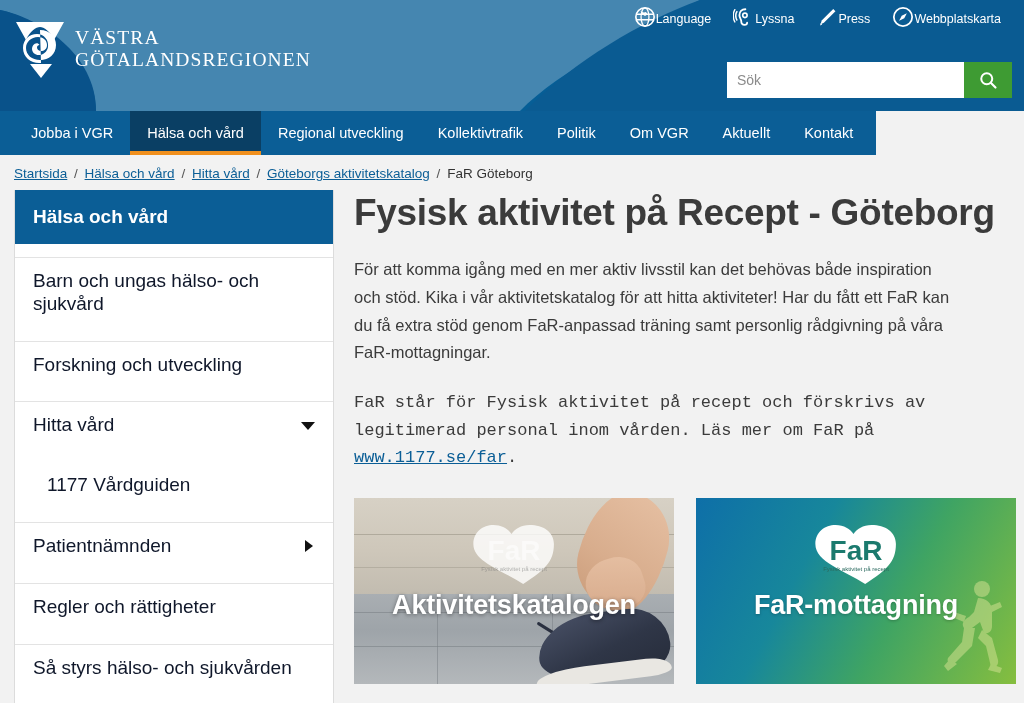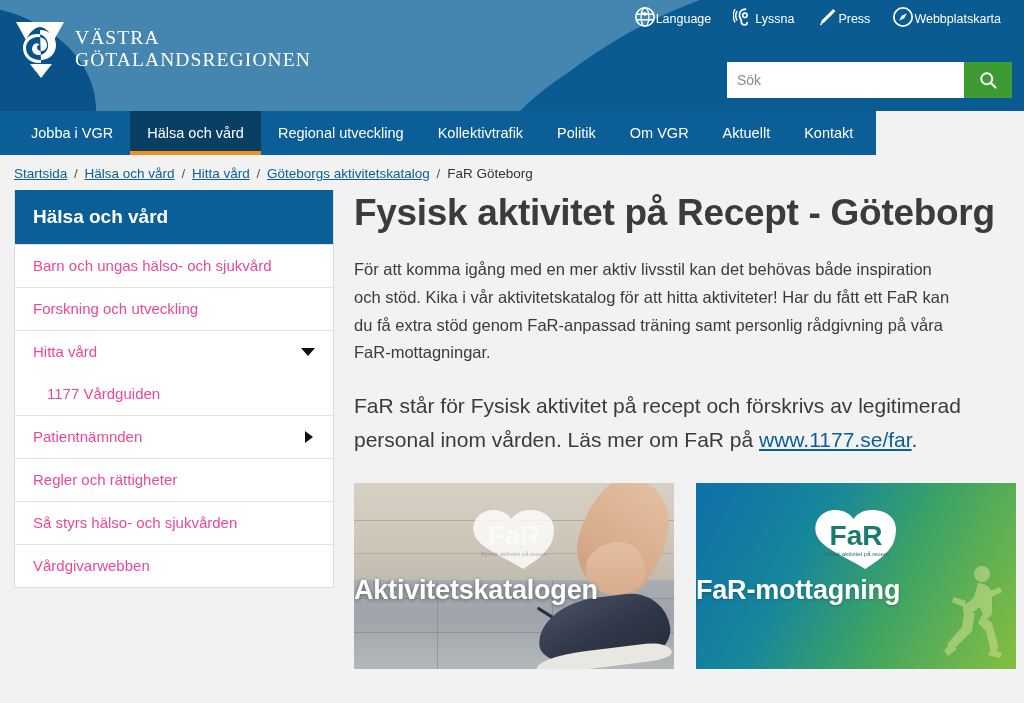--- a/index.html
+++ b/index.html
@@ -177,10 +177,11 @@
     justify-content: space-between;
     padding: 12px 16px 12px 18px;
     border-top: 1px solid #e3e3e3;
-    color: #ec4899;
-    font-size: 15px;
+    color: #0f172a;
+    font-size: 19px;
     cursor: pointer;
     background: #fff;
+    margin-top: 13px;
   }
   .side-item:first-of-type { border-top: none; }
   .side-item.sub {

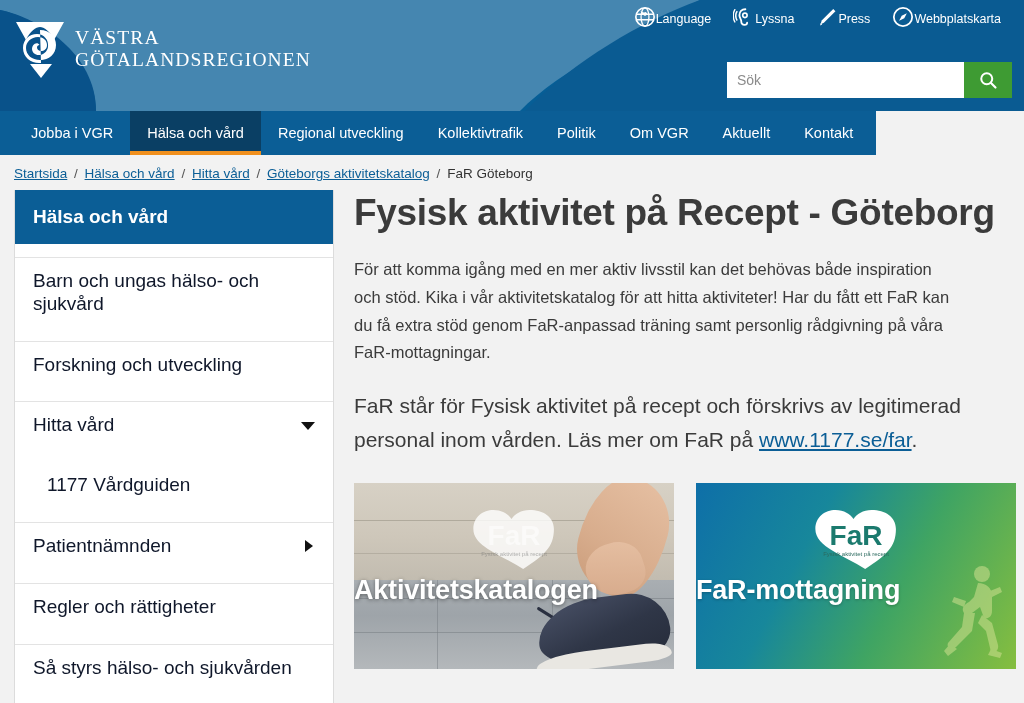--- a/index.html
+++ b/index.html
@@ -227,8 +227,8 @@
     max-width: 600px;
   }
   .serif-para {
-    font-family: Liberation Sans, sans-serif;
-    font-size: 21px;
+    font-family: Liberation Mono, monospace;
+    font-size: 17px;
     color: #3b3b3b;
     line-height: 1.62;
     margin: 0 0 26px 0;

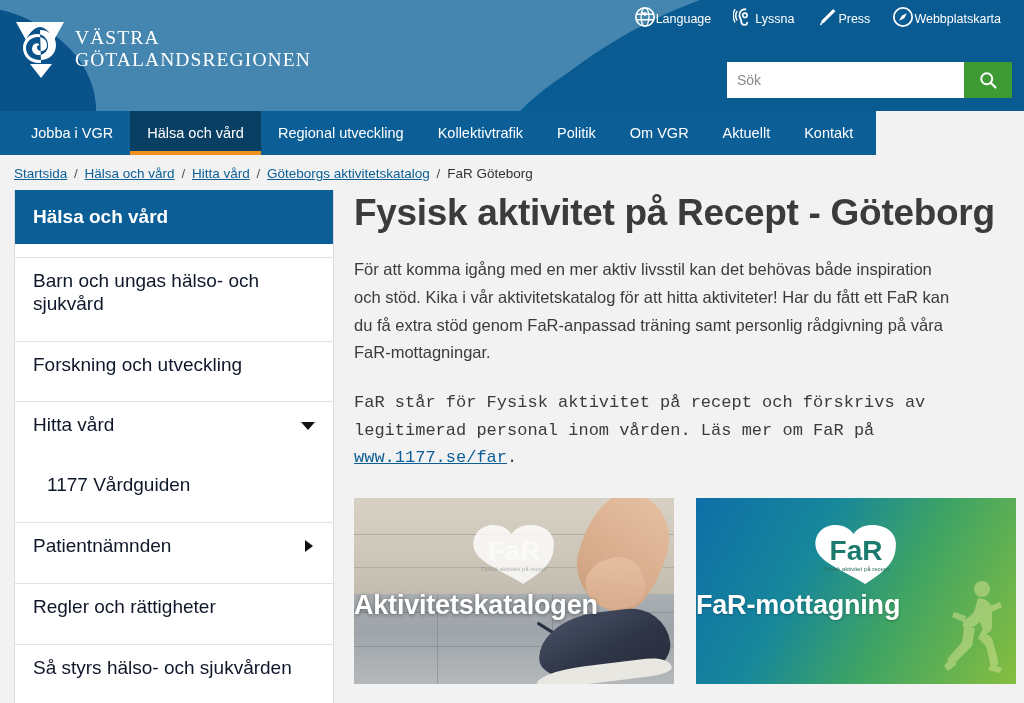--- a/index.html
+++ b/index.html
@@ -348,6 +348,7 @@
     position: absolute;
     left: 0; right: 0;
     top: 92px;
+    text-align: center;
     color: #ffffff;
     font-size: 27px;
     font-weight: bold;

